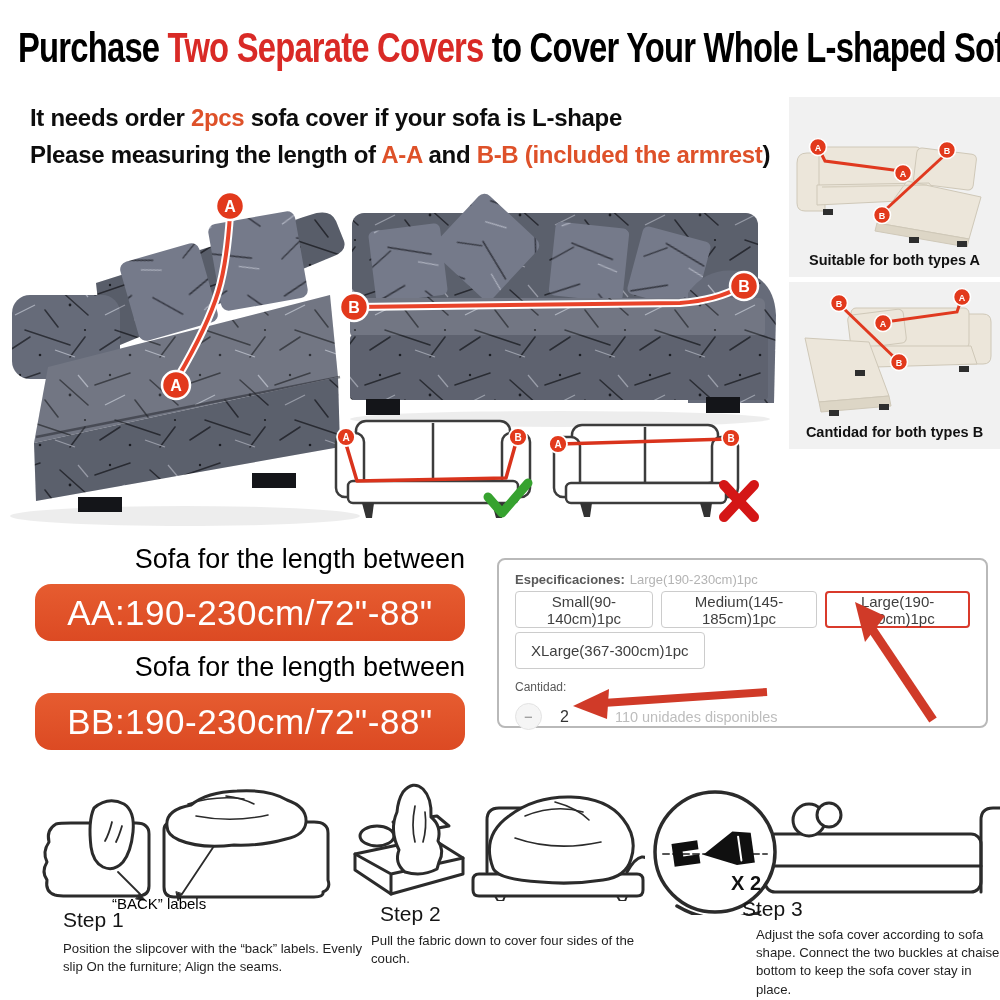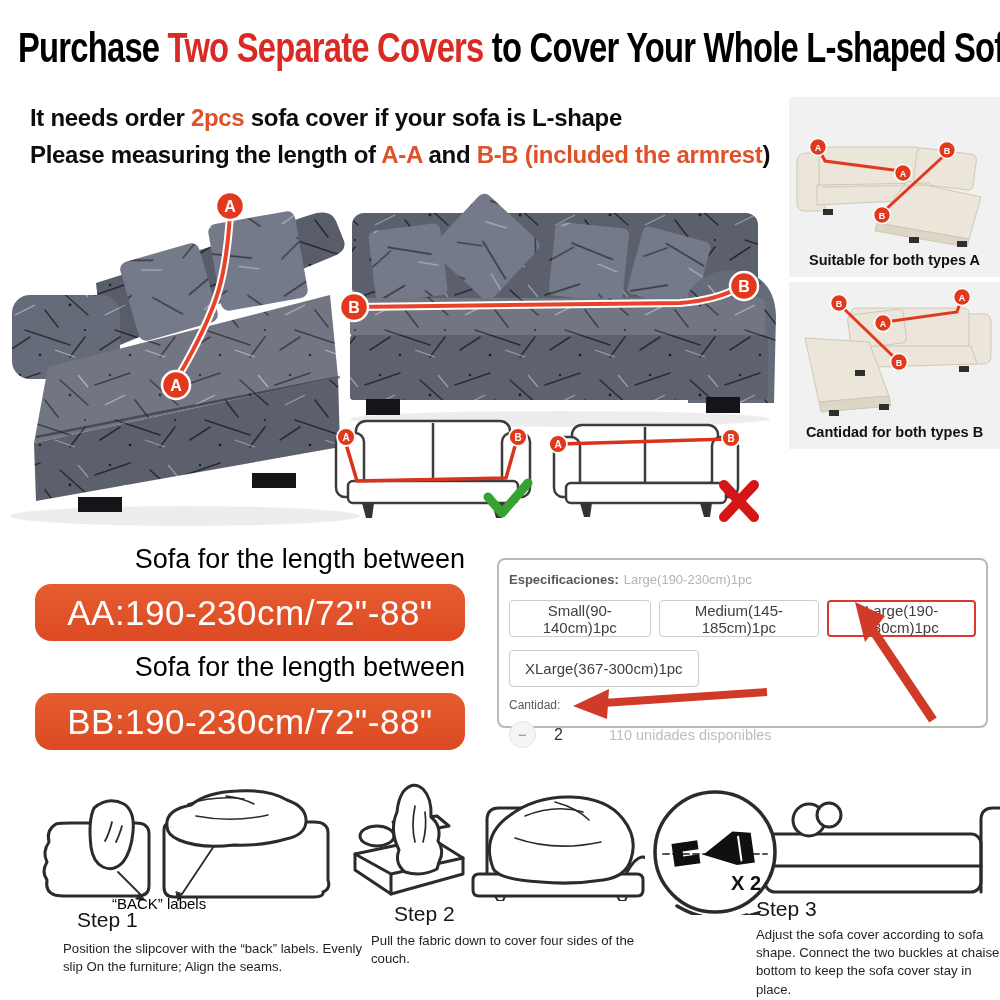--- a/index.html
+++ b/index.html
@@ -34,7 +34,7 @@
   .lb1{top:584px;} .lb2{top:693px;}
   
   .spec{position:absolute;left:497px;top:558px;width:491px;height:170px;background:#fff;
-        border:2px solid #b9b9b9;border-radius:8px;box-sizing:border-box;padding:10px 10px;}
+        border:2px solid #b9b9b9;border-radius:8px;box-sizing:border-box;padding:10px 16px;}
   .spec-head{font-size:13px;color:#b3b3b3;margin-top:2px;}
   .spec-head .lab{color:#595959;font-weight:bold;margin-right:5px;}
   .opt-row{display:flex;gap:8px;margin-top:13px;}

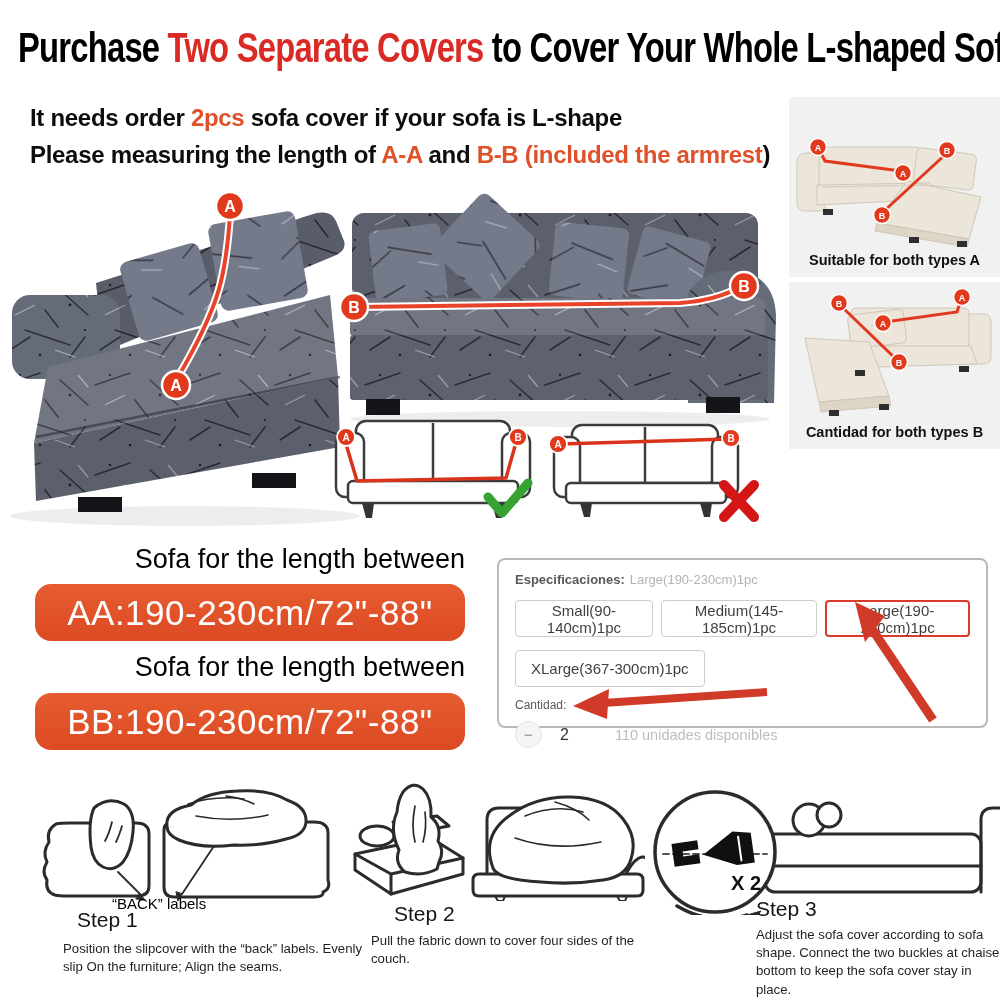--- a/index.html
+++ b/index.html
@@ -37,7 +37,7 @@
         border:2px solid #b9b9b9;border-radius:8px;box-sizing:border-box;padding:10px 16px;}
   .spec-head{font-size:13px;color:#b3b3b3;margin-top:2px;}
   .spec-head .lab{color:#595959;font-weight:bold;margin-right:5px;}
-  .opt-row{display:flex;gap:8px;margin-top:13px;}
+  .opt-row{display:flex;gap:8px;margin-top:4px;}
   .opt{font-family:inherit;background:#fff;border:1px solid #ccc;border-radius:4px;font-size:15px;
        color:#3f3f3f;height:37px;padding:0 15px;box-sizing:border-box;cursor:pointer;}
   .opt.sel{border:2px solid #d93a2b;padding:0 14px;}

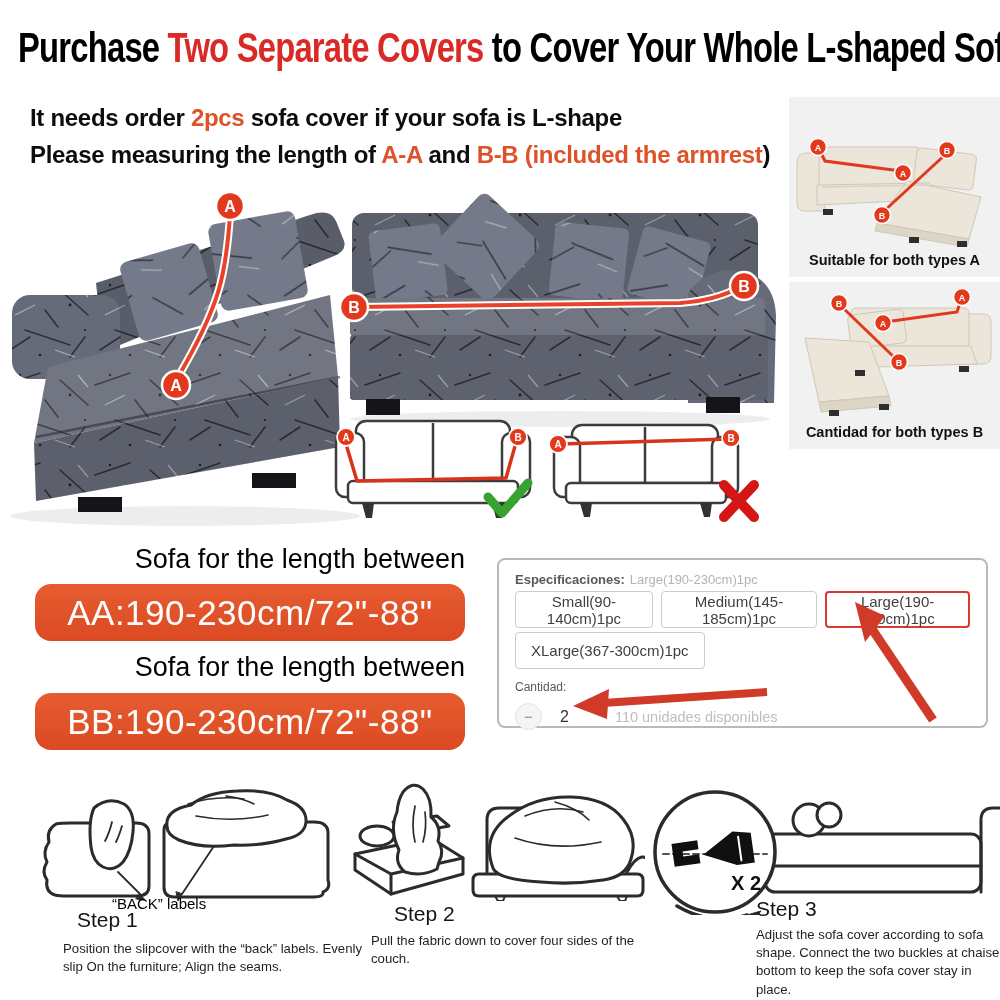--- a/index.html
+++ b/index.html
@@ -51,7 +51,7 @@
   
   .stepsvg{position:absolute;}
   .back-note{position:absolute;left:112px;top:895px;font-size:15px;font-weight:normal;color:#000000;}
-  .step-h{position:absolute;font-size:21px;color:#151515;margin-left:14px;}
+  .step-h{position:absolute;font-size:21px;color:#151515;}
   .step-p{position:absolute;font-size:13.2px;line-height:1.38;color:#1f1f1f;}
   .h1{left:63px;top:908px;} .p1{left:63px;top:940px;width:300px;}
   .h2{left:380px;top:902px;} .p2{left:371px;top:932px;width:288px;}

